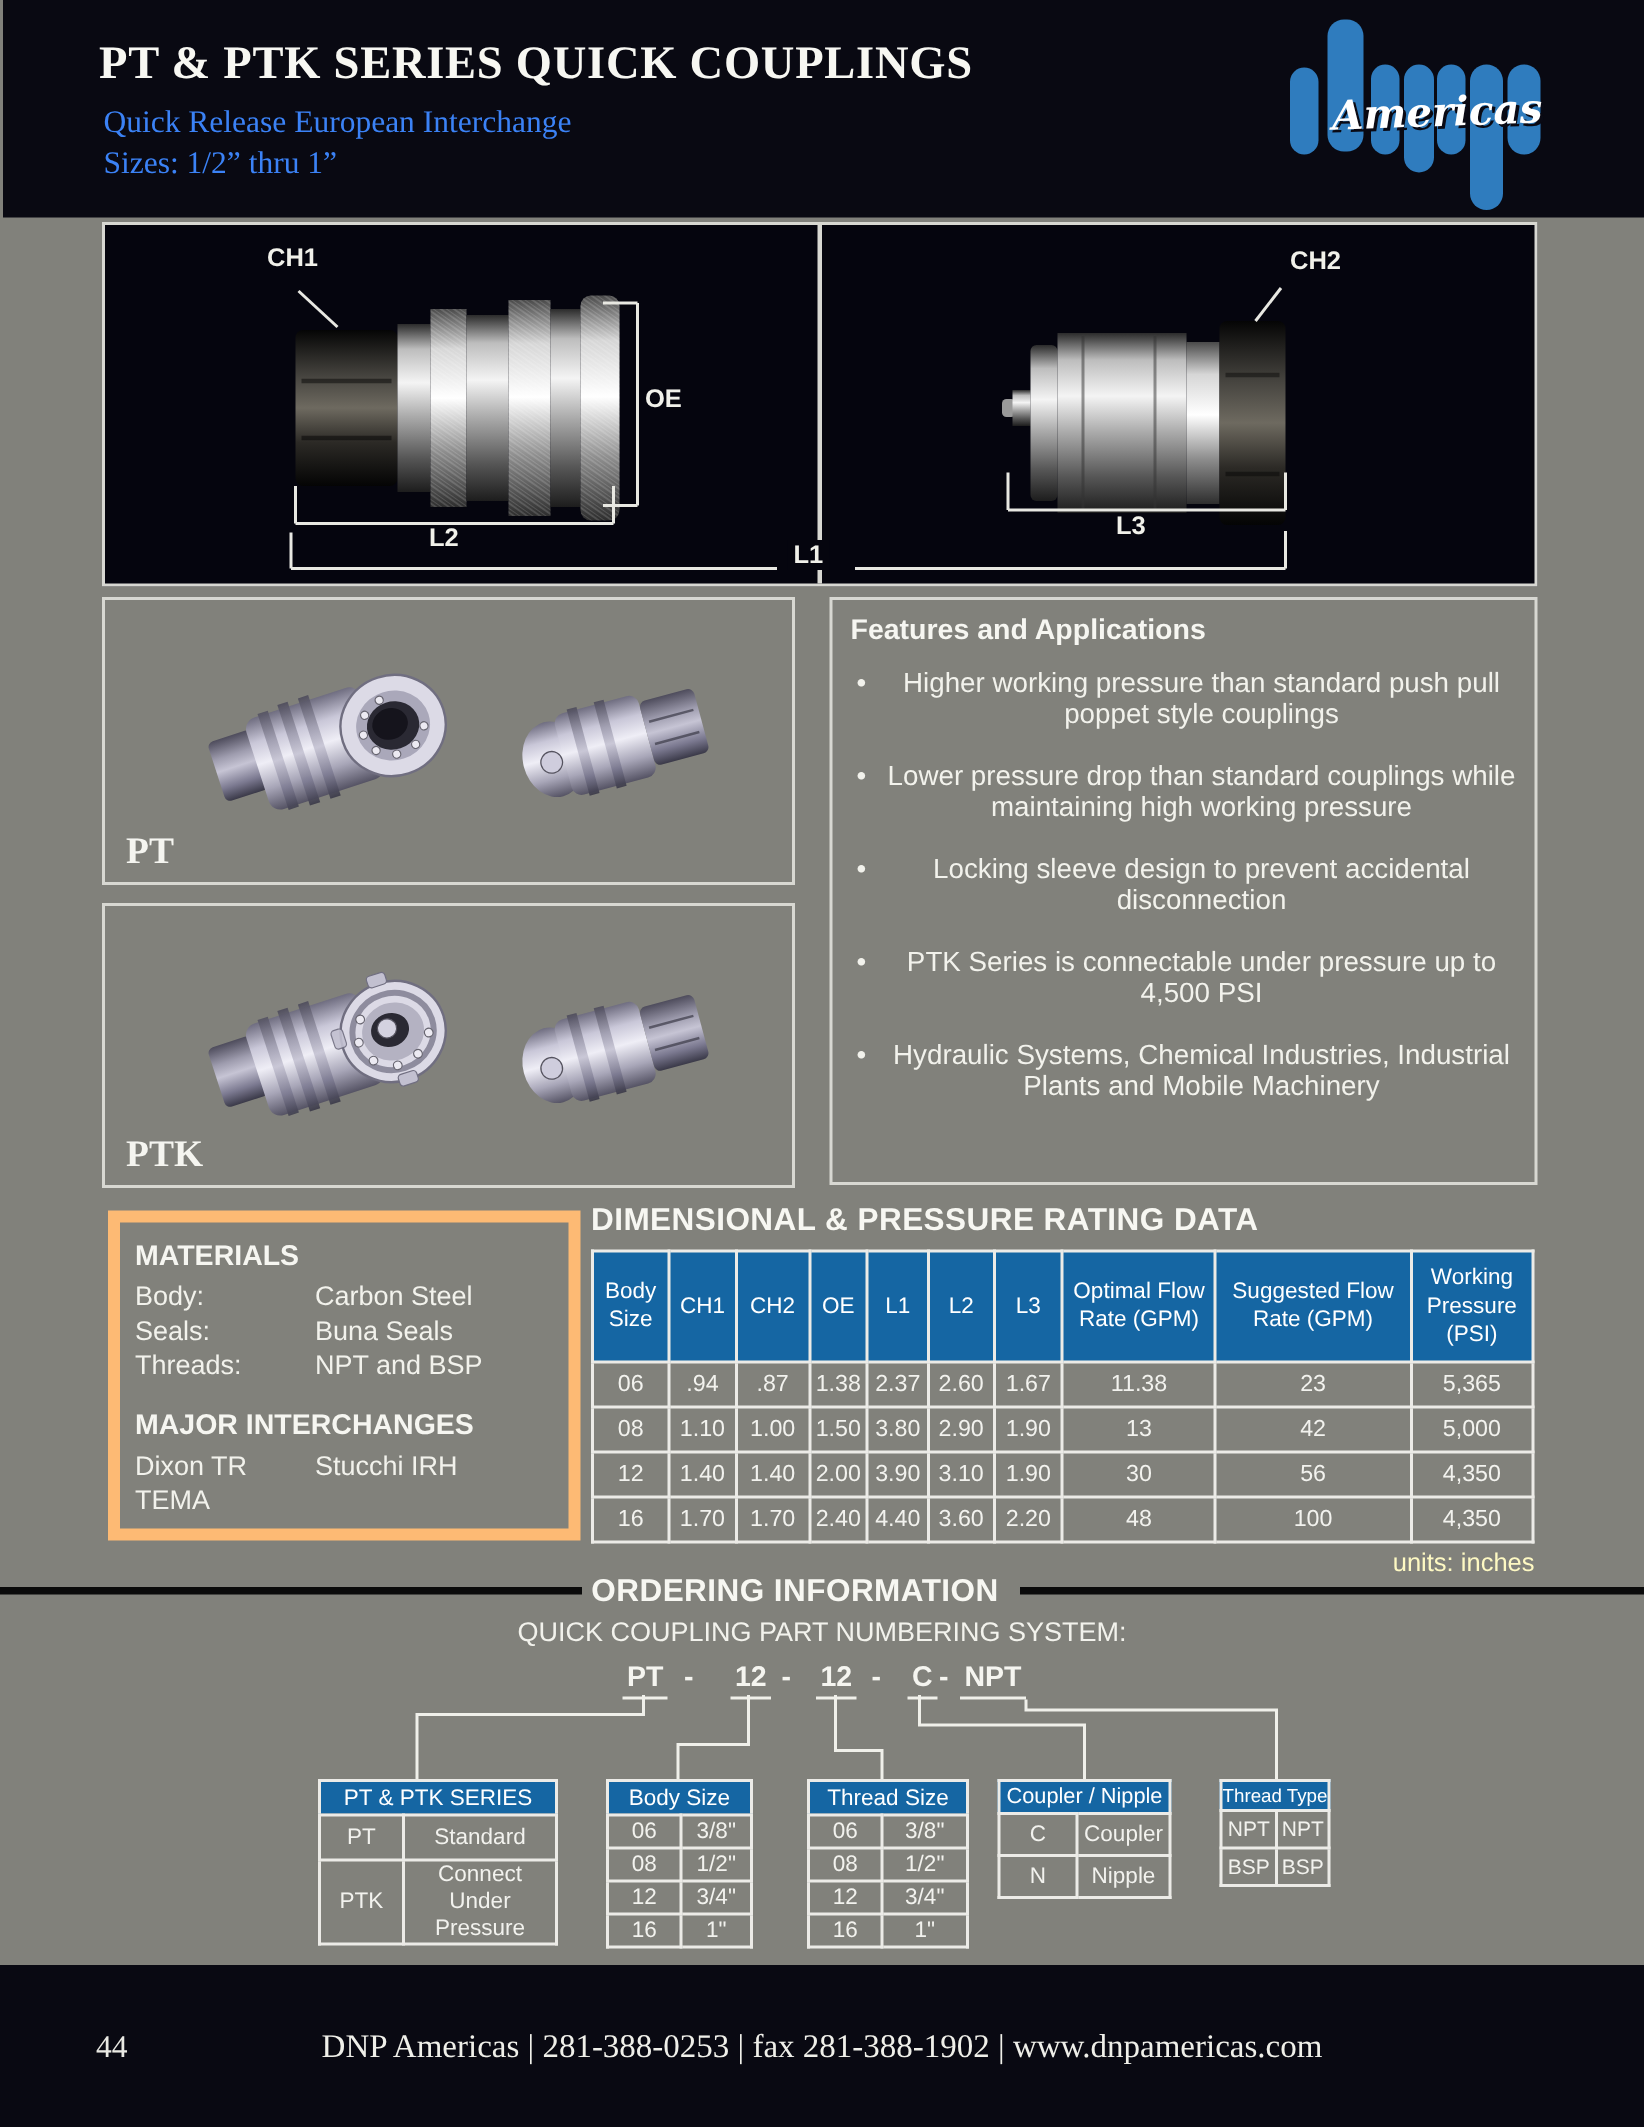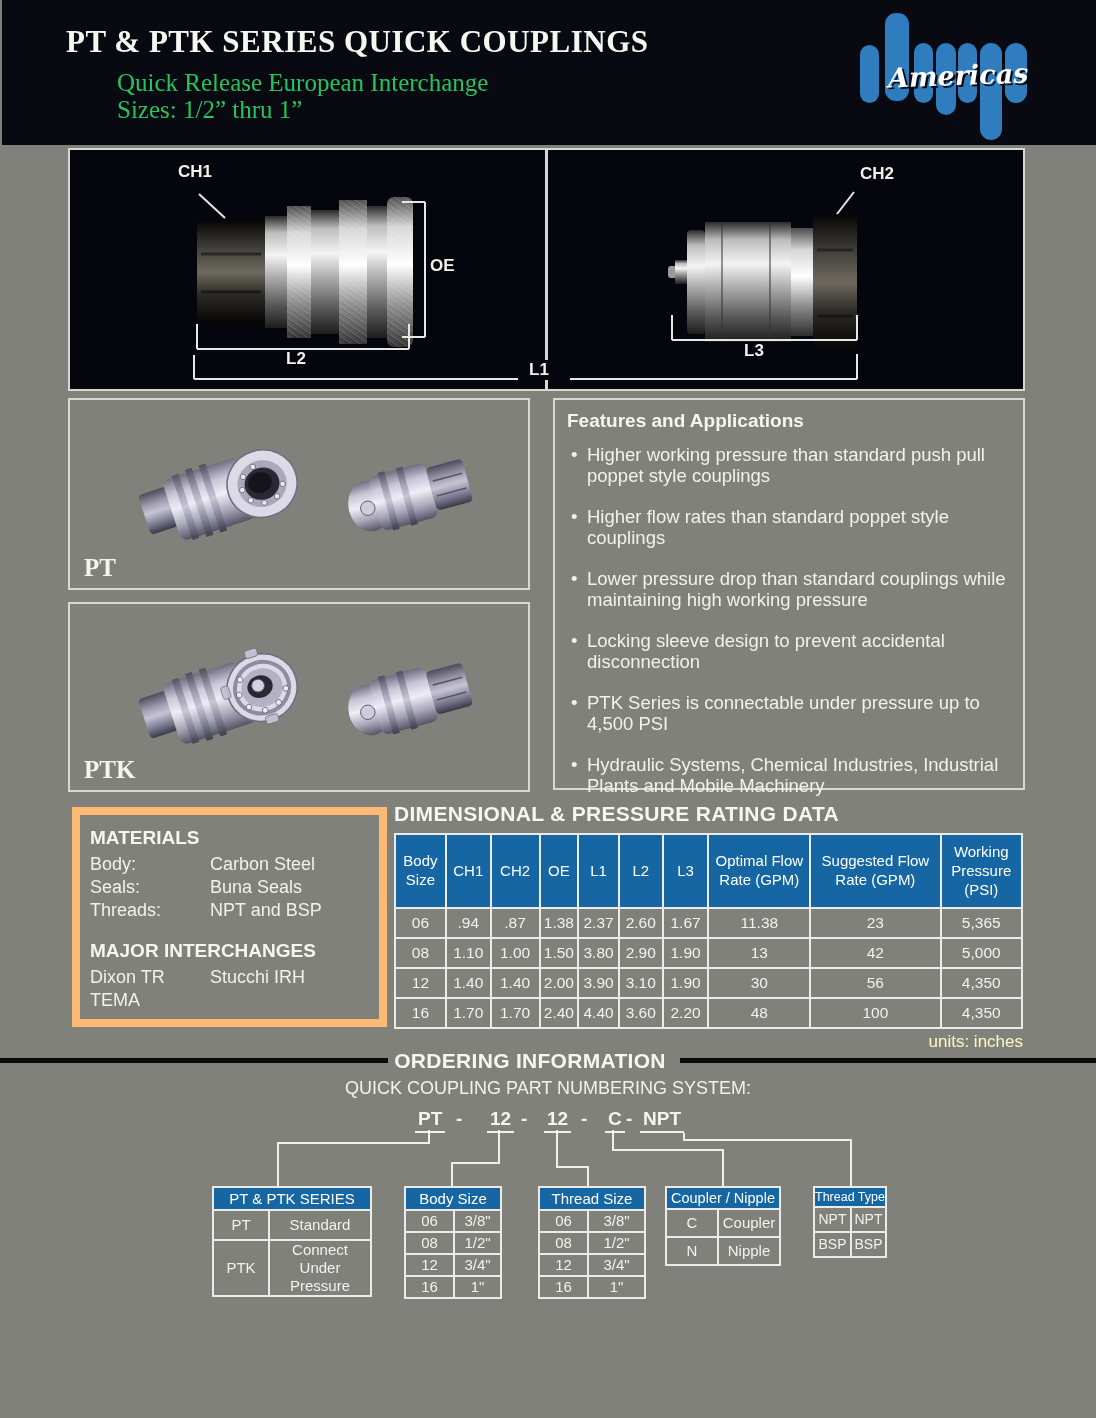--- a/index.html
+++ b/index.html
@@ -13,7 +13,7 @@
   .hdr { position:absolute; left:2px; top:0; width:1096px; height:145px; background:#090912; }
   .hdr-title { position:absolute; left:64px; top:24px; font-family:"Liberation Serif", serif;
     font-weight:bold; font-size:31px; letter-spacing:0.5px; color:#f7f7f2; }
-  .hdr-sub { position:absolute; left:67px; font-family:"Liberation Serif", serif; font-size:25px; color:#22c55e;margin-left:48px; }
+  .hdr-sub { position:absolute; left:67px; font-family:"Liberation Serif", serif; font-size:21px; color:#3b82f6; }
   .s1 { top:69px; } .s2 { top:96px; }
   .logo { position:absolute; left:852px; top:10px; width:200px; height:130px; }
   .logo .bar { position:absolute; background:#2f7cbe; border-radius:11px; }

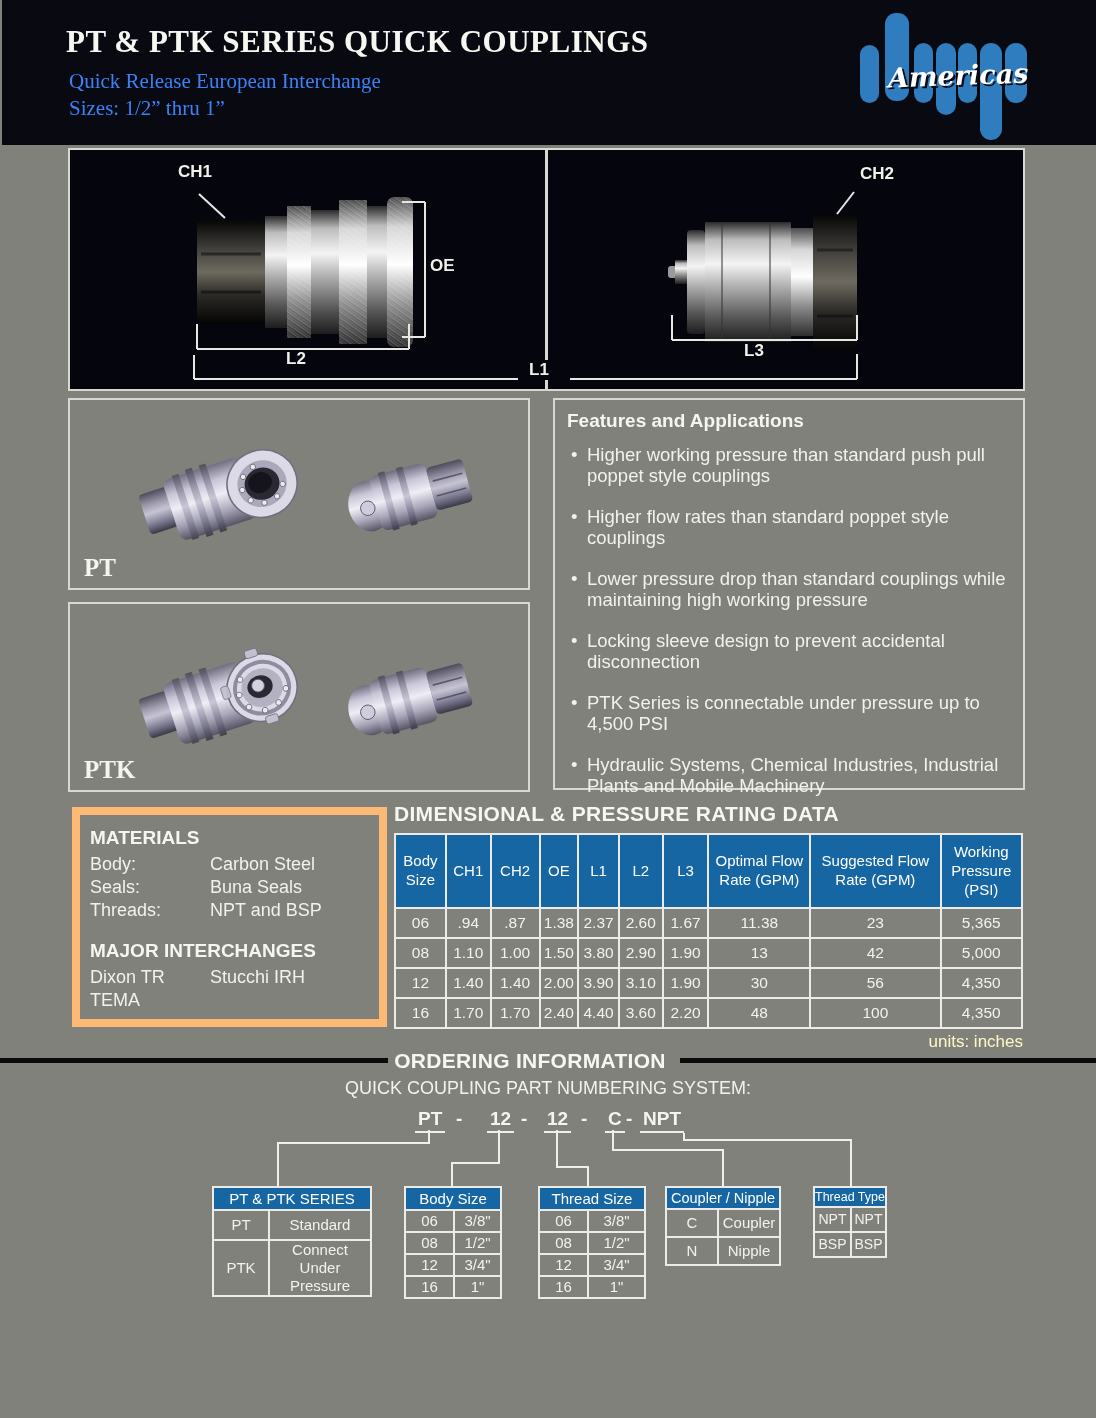--- a/index.html
+++ b/index.html
@@ -46,7 +46,7 @@
   
   .features { position:absolute; left:553px; top:398px; width:472px; height:392px; border:2px solid #d8d8d2; }
   .fhead { margin:10px 0 0 12px; font-weight:bold; font-size:19px; color:#f6f6f1; }
-  .features ul { list-style:none; margin:12px 8px 16px 16px; }
+  .features ul { list-style:none; margin:12px 8px 16px 16px;text-align:center; }
   .features li { position:relative; padding-left:16px; font-size:18.5px; line-height:21px;
     margin-bottom:20px; color:#f2f2ec; }
   .features li::before { content:"•"; position:absolute; left:0; }

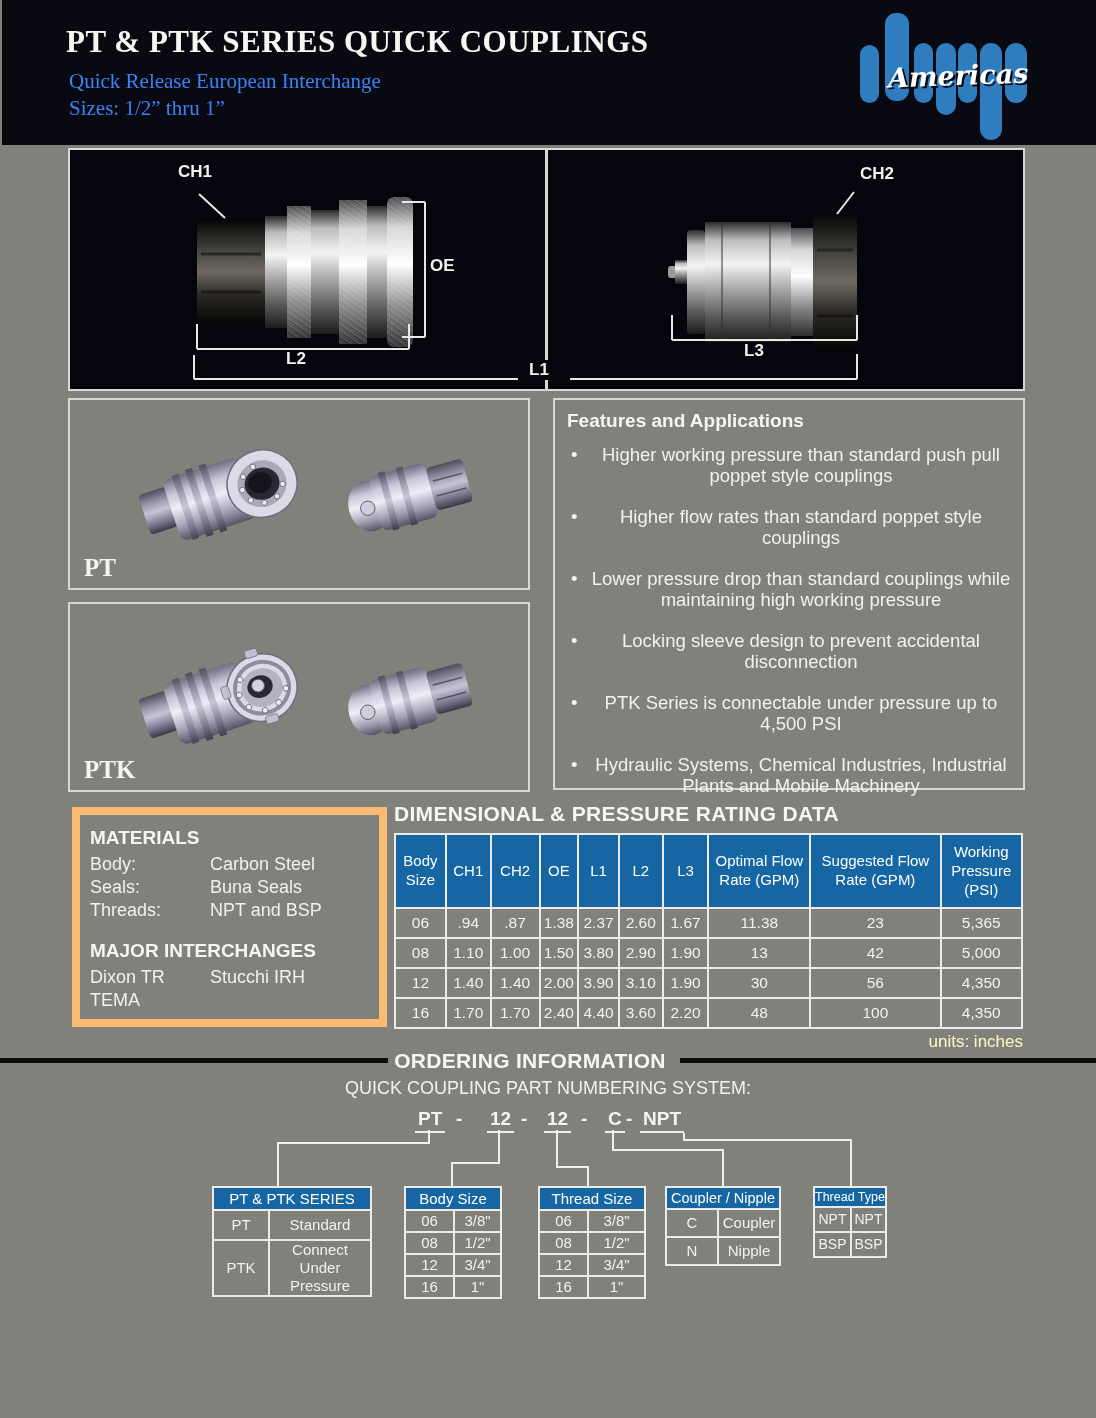--- a/index.html
+++ b/index.html
@@ -280,7 +280,6 @@
     <div class="fhead">Features and Applications</div>
     <ul>
         <li>Higher working pressure than standard push pull poppet style couplings</li>
-        <li>Higher flow rates than standard poppet style couplings</li>
         <li>Lower pressure drop than standard couplings while maintaining high working pressure</li>
         <li>Locking sleeve design to prevent accidental disconnection</li>
         <li>PTK Series is connectable under pressure up to 4,500 PSI</li>

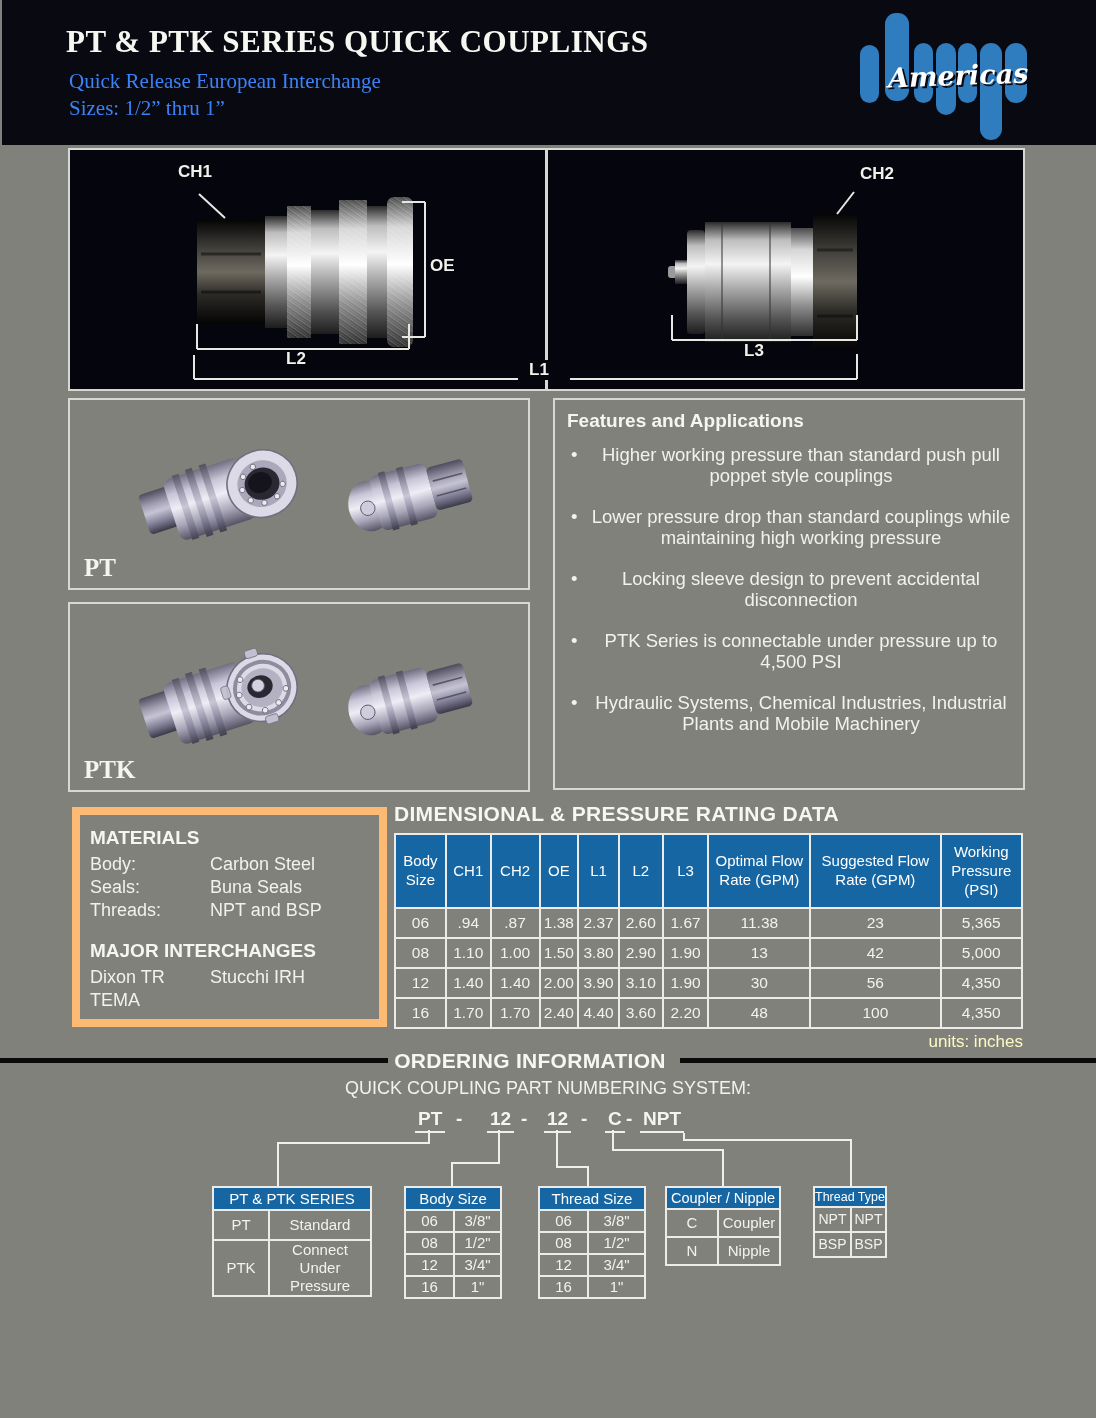--- a/index.html
+++ b/index.html
@@ -518,6 +518,10 @@
       </table>
   </div>
 
+  <div class="ftr">
+    <span class="pageno">44</span>
+    <span class="contact">DNP Americas | 281-388-0253 | fax 281-388-1902 | www.dnpamericas.com</span>
+  </div>
 
 </div>
 

